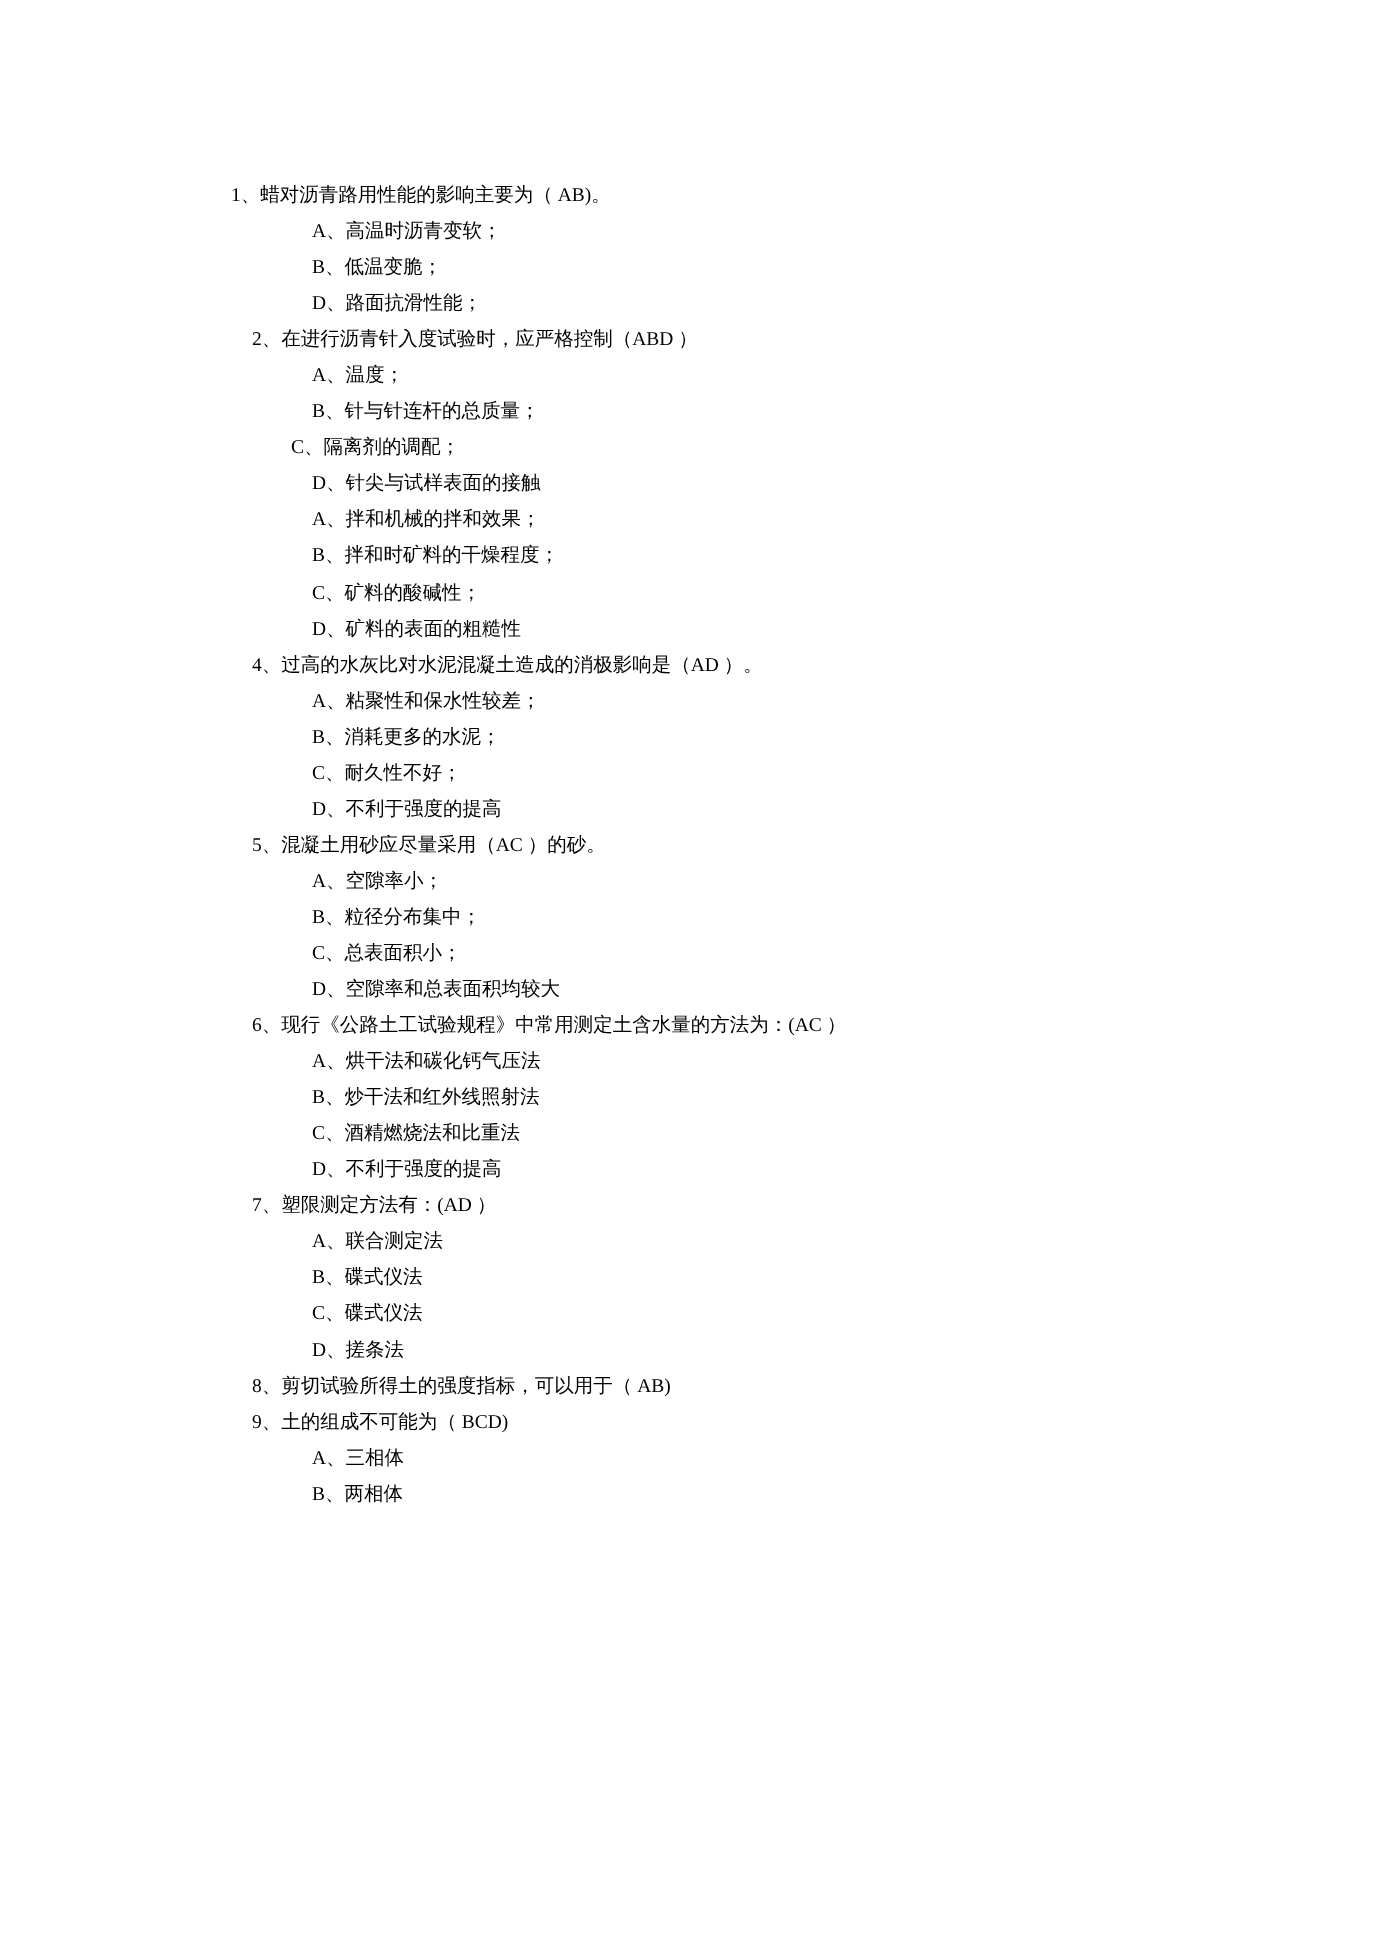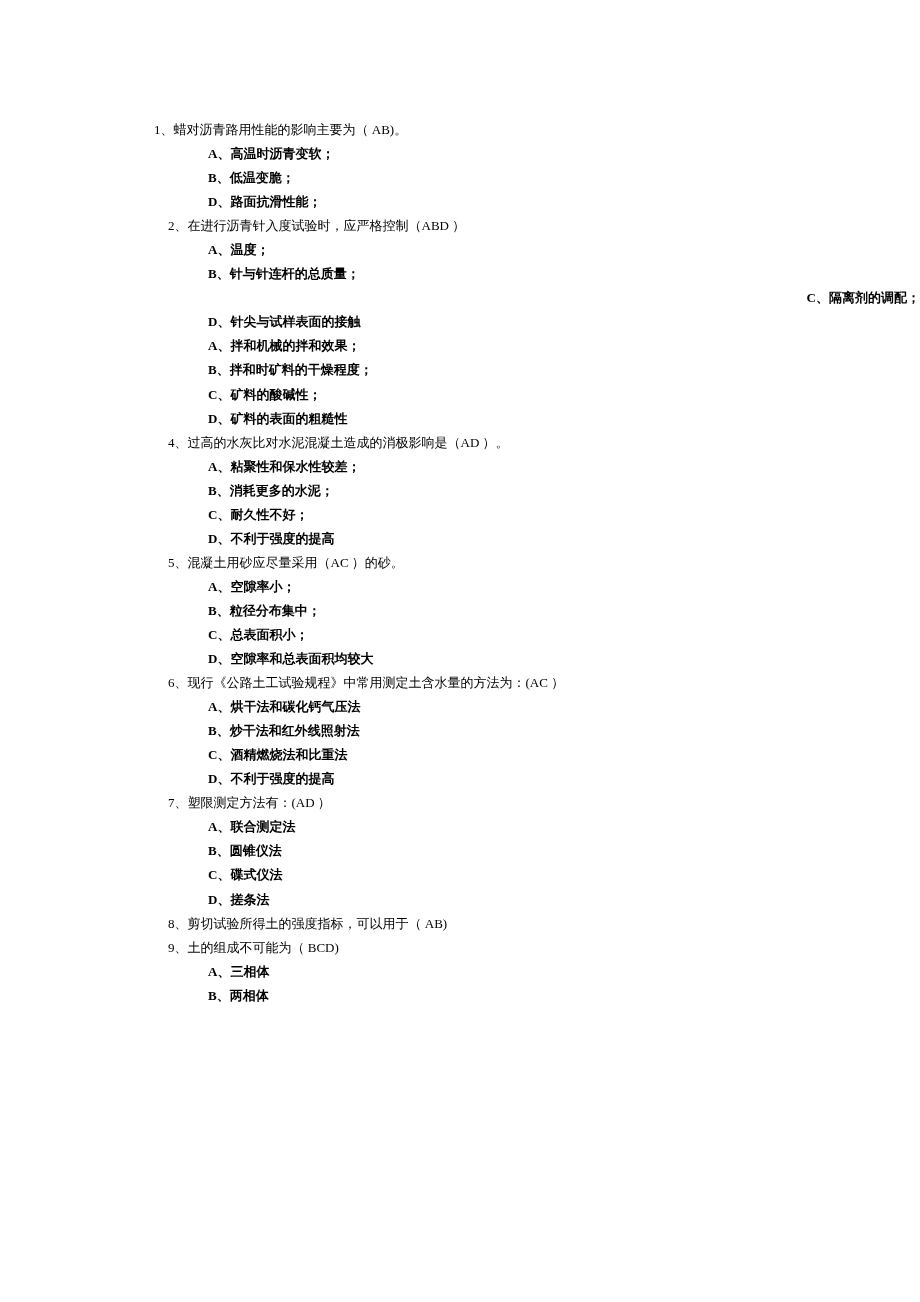--- a/index.html
+++ b/index.html
@@ -20,7 +20,6 @@
     }
     .options {
       padding-left: 54px;
-      font-weight: bold;
     }
     .opt {
       display: block;

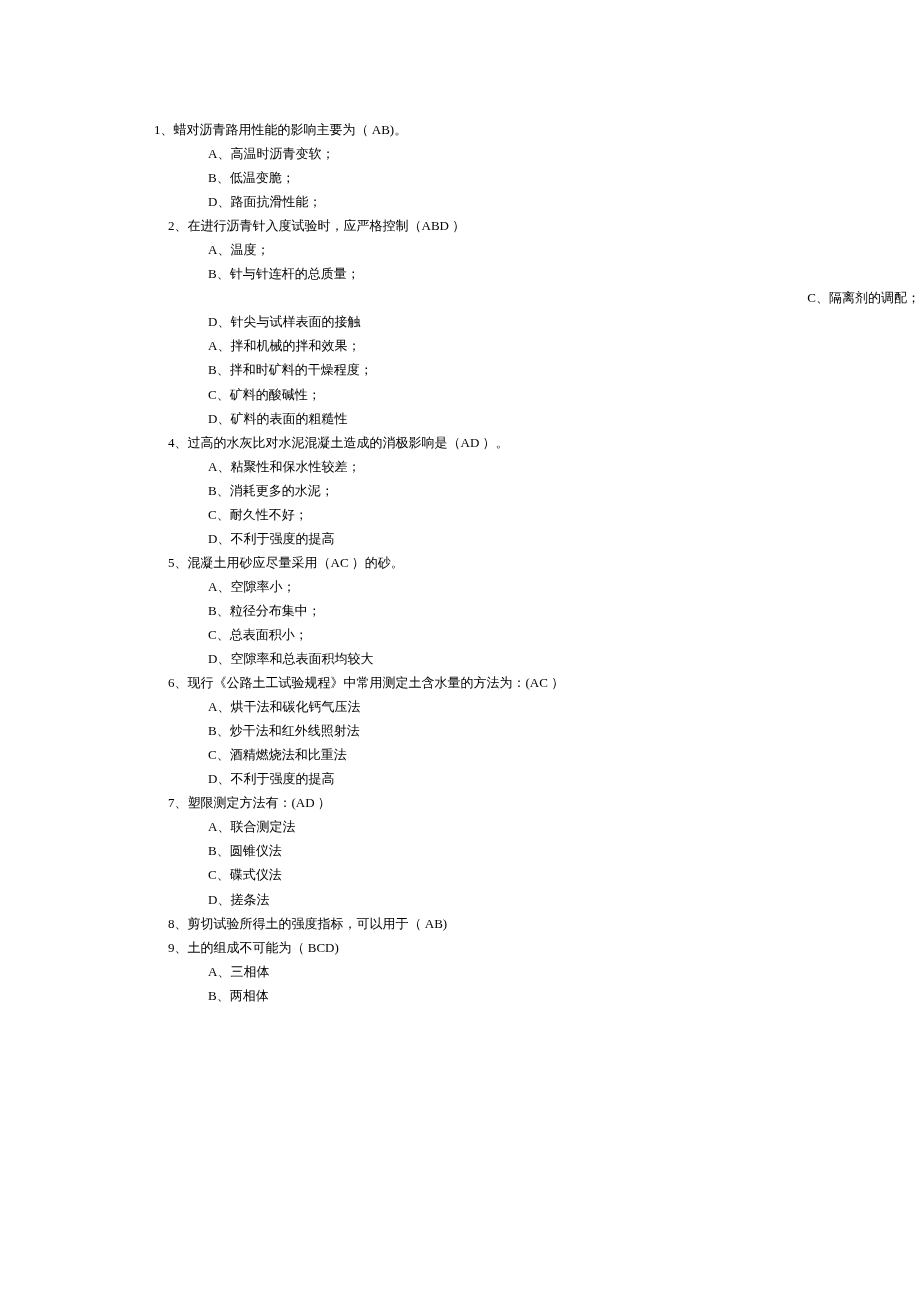--- a/index.html
+++ b/index.html
@@ -48,7 +48,7 @@
       <div class="options">
         <span class="opt">A、温度；</span>
         <span class="opt">B、针与针连杆的总质量；</span>
-        <span class="opt opt-c-special" style="padding-left: 0px; margin-left: -14px; text-align: right;">C、隔离剂的调配；</span>
+        <span class="opt opt-c-special" style="padding-left: 0px; margin-left: -14px;">C、隔离剂的调配；</span>
         <span class="opt">D、针尖与试样表面的接触</span>
       </div>
     </div>

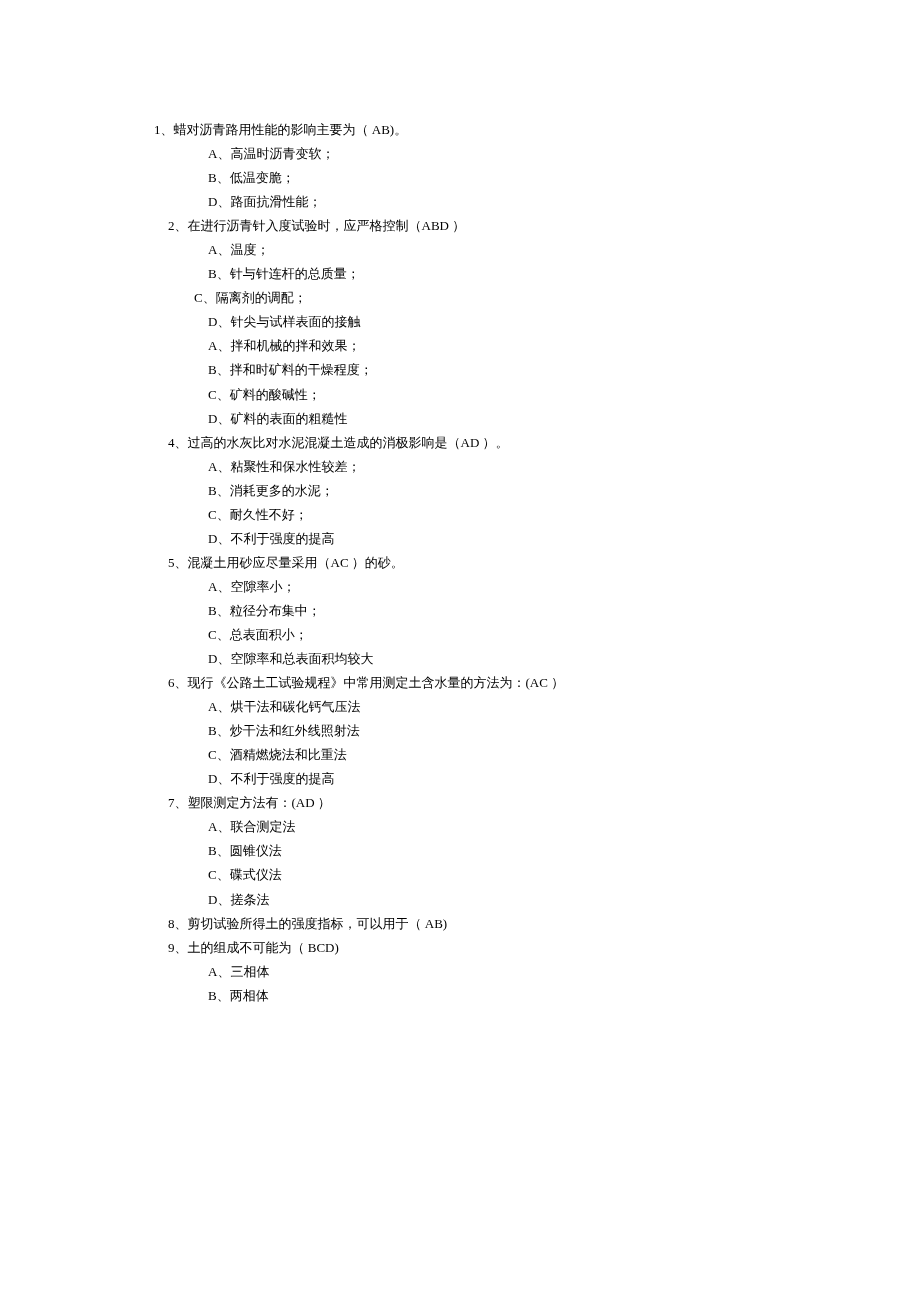--- a/index.html
+++ b/index.html
@@ -91,7 +91,7 @@
       <span class="q-text q-indent">7、塑限测定方法有：(AD ）</span>
       <div class="options">
         <span class="opt">A、联合测定法</span>
-        <span class="opt">B、圆锥仪法</span>
+        <span class="opt">B、碟式仪法</span>
         <span class="opt">C、碟式仪法</span>
         <span class="opt">D、搓条法</span>
       </div>

